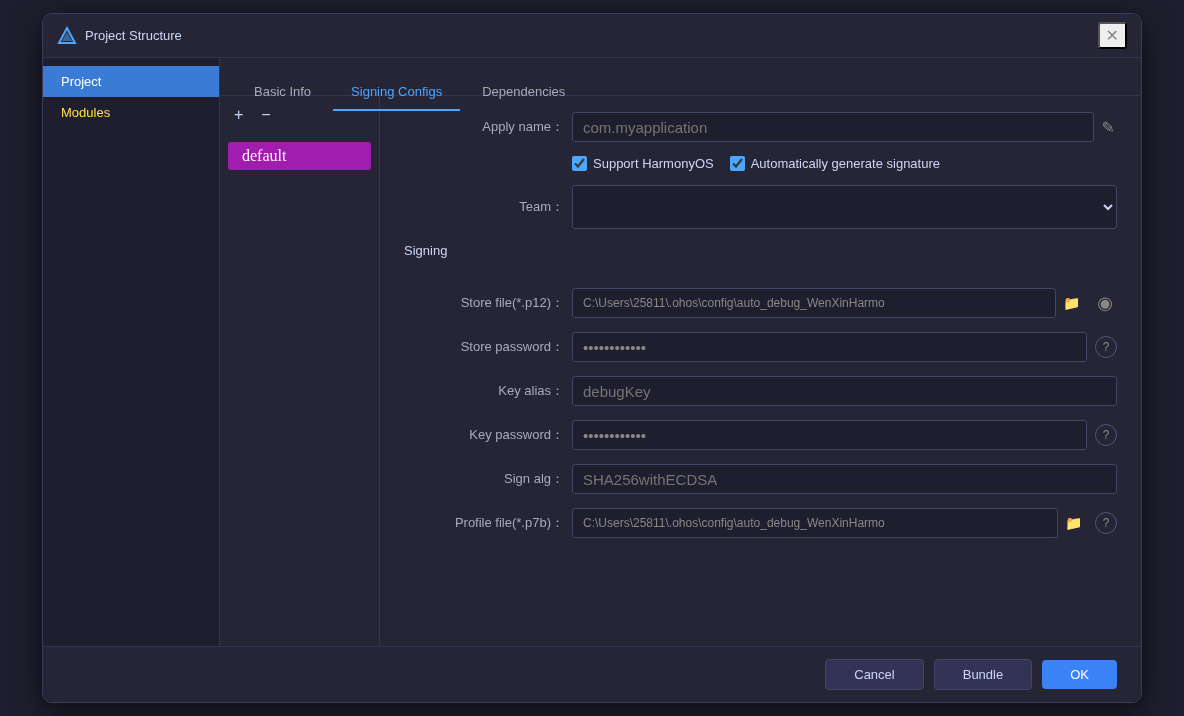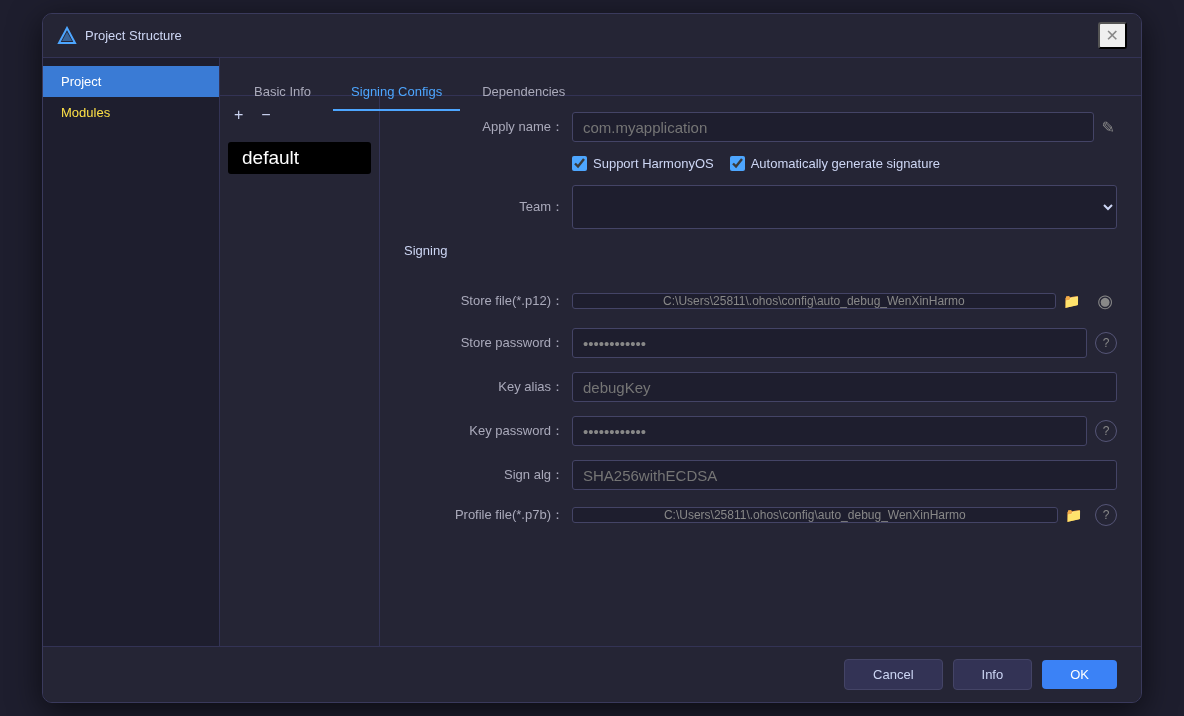--- a/index.html
+++ b/index.html
@@ -120,12 +120,13 @@
       border-radius: 3px;
     }
     .config-item {
-      background: #000000;
+      background: #a21caf;
       color: #fff;
       padding: 5px 14px;
       border-radius: 3px;
-      font-size: 19px;
-      cursor: pointer;
+      font-size: 16px;
+      cursor: pointer;
+      font-family: Liberation Serif, serif;
     }
     .form-row {
       display: flex;

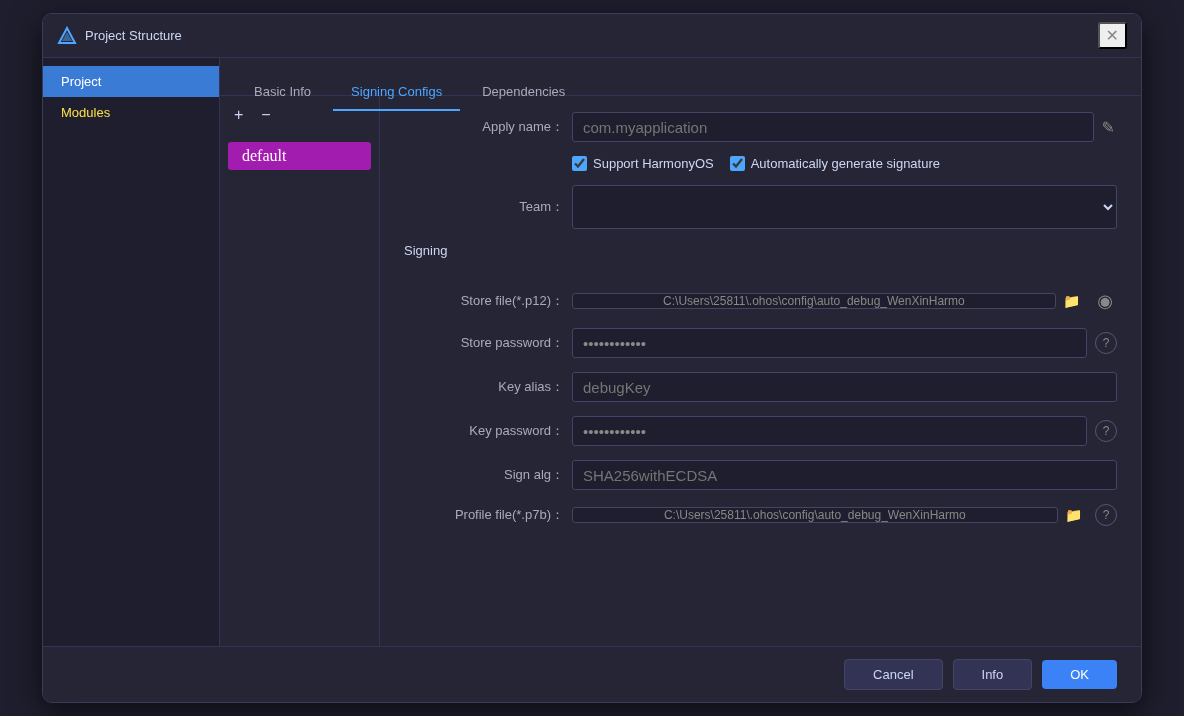--- a/index.html
+++ b/index.html
@@ -250,8 +250,7 @@
       color: #888;
       font-size: 12px;
       outline: none;
-      height: 16px;
-      text-align: center;
+      height: 30px;
     }
     .file-browse-btn {
       background: none;

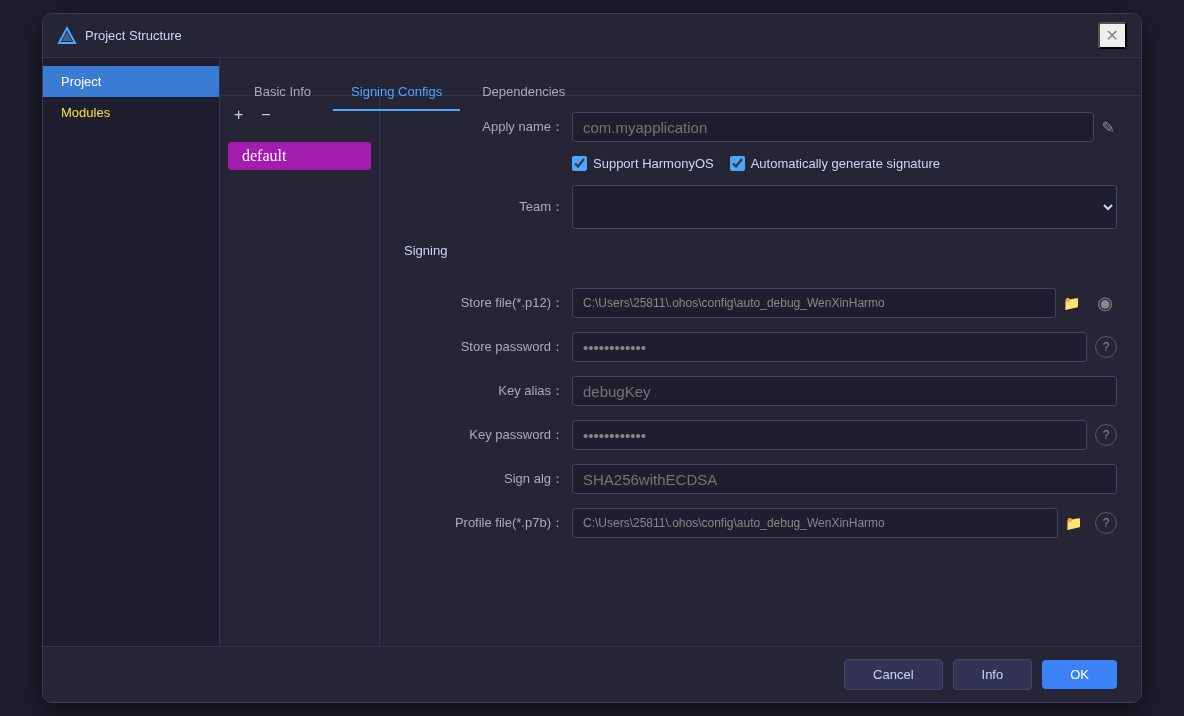--- a/index.html
+++ b/index.html
@@ -431,7 +431,7 @@
 
   <div class="footer">
     <button class="btn btn-cancel">Cancel</button>
-    <button class="btn btn-apply">Info</button>
+    <button class="btn btn-apply">Bundle</button>
     <button class="btn btn-ok">OK</button>
   </div>
 </div>

